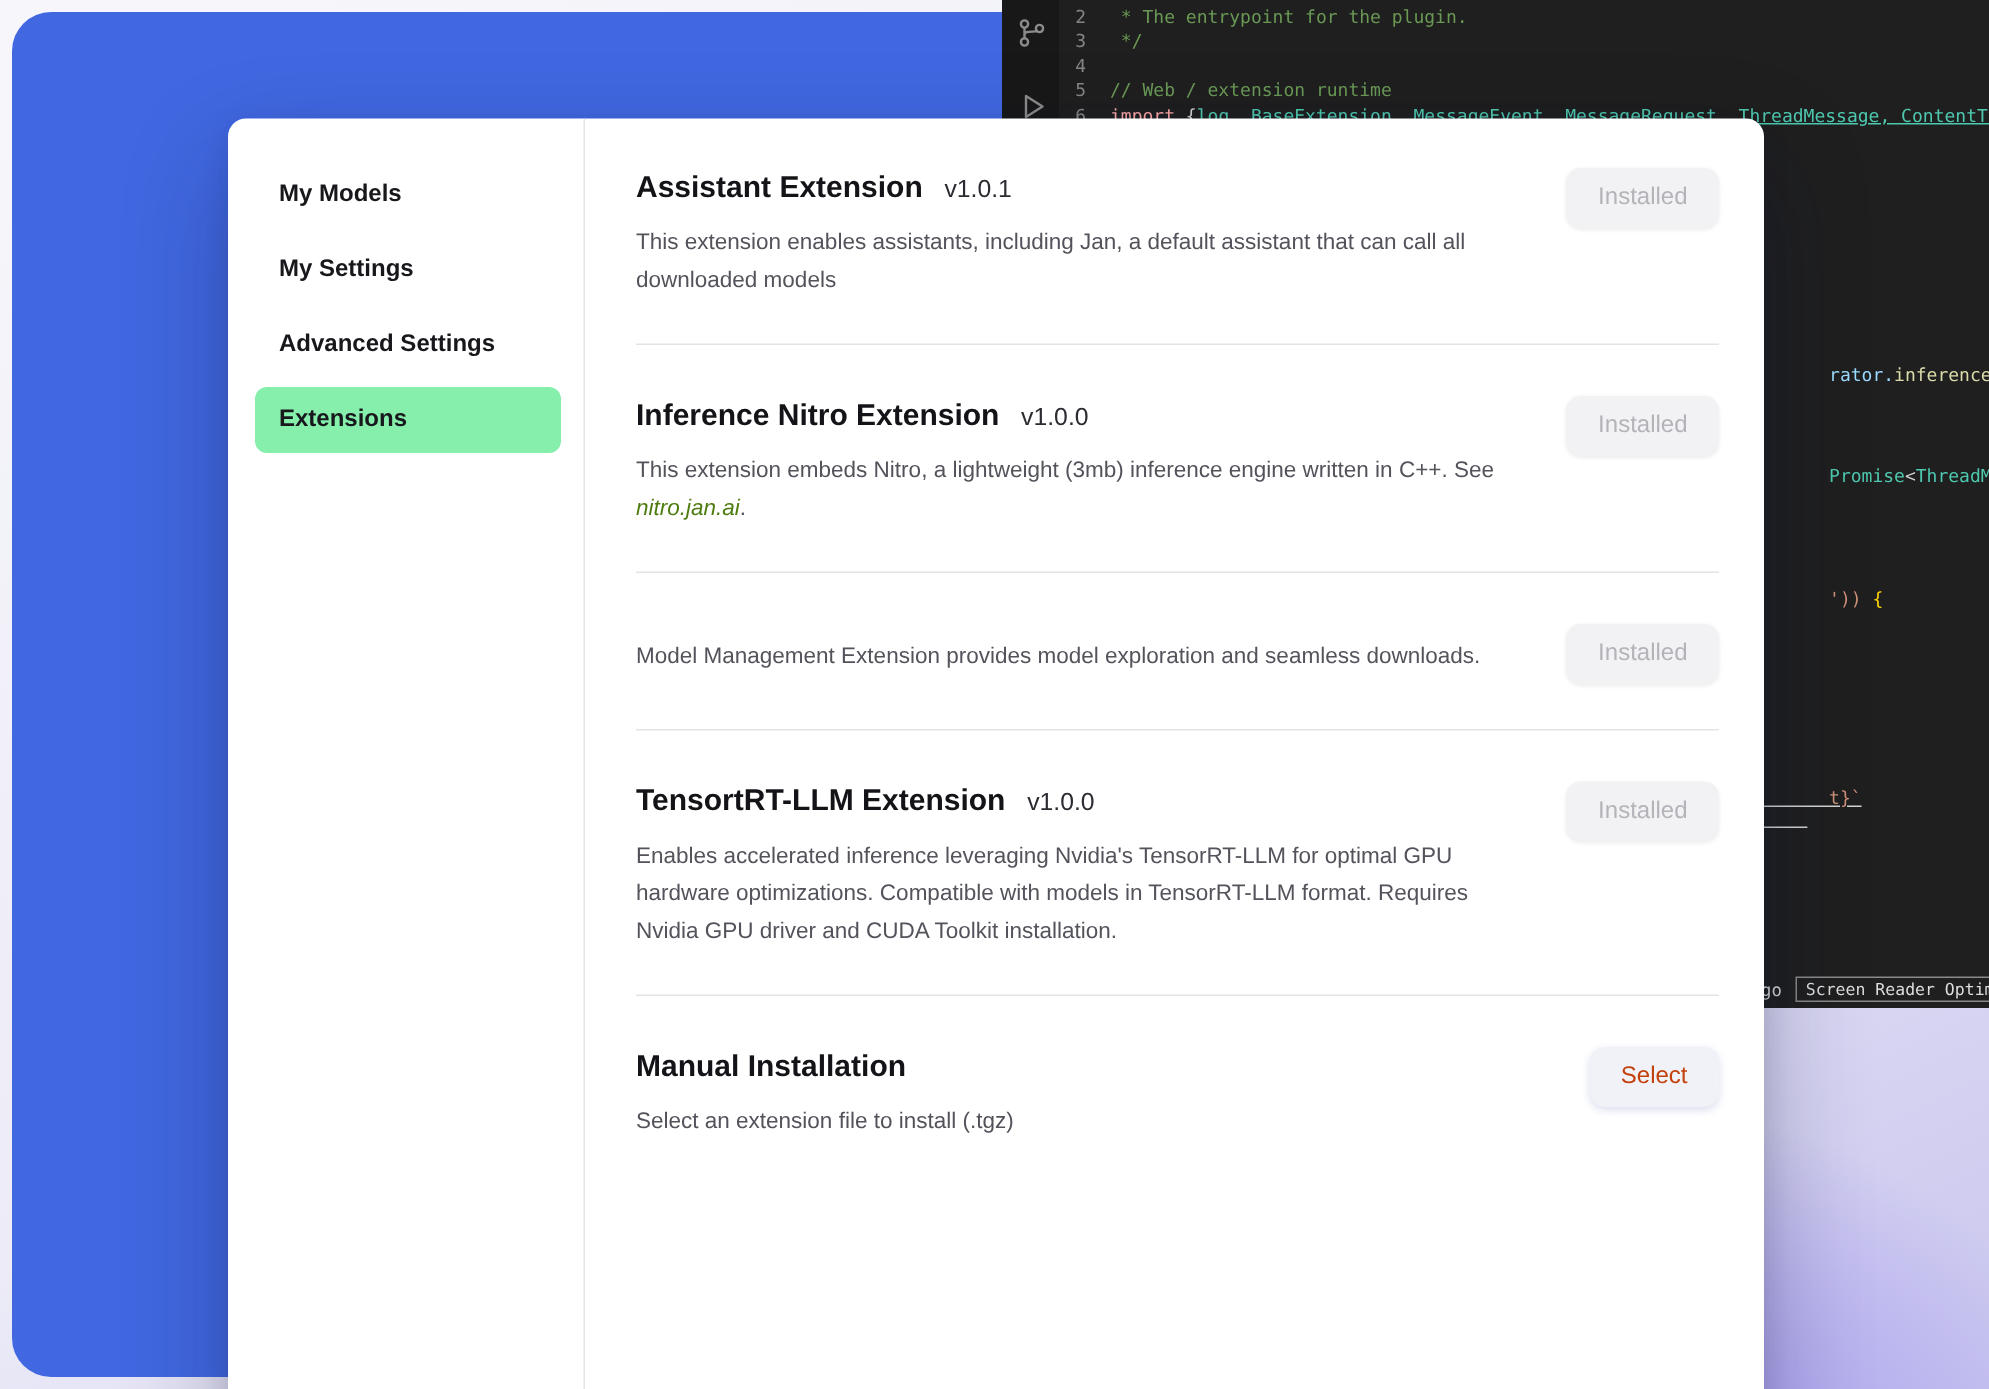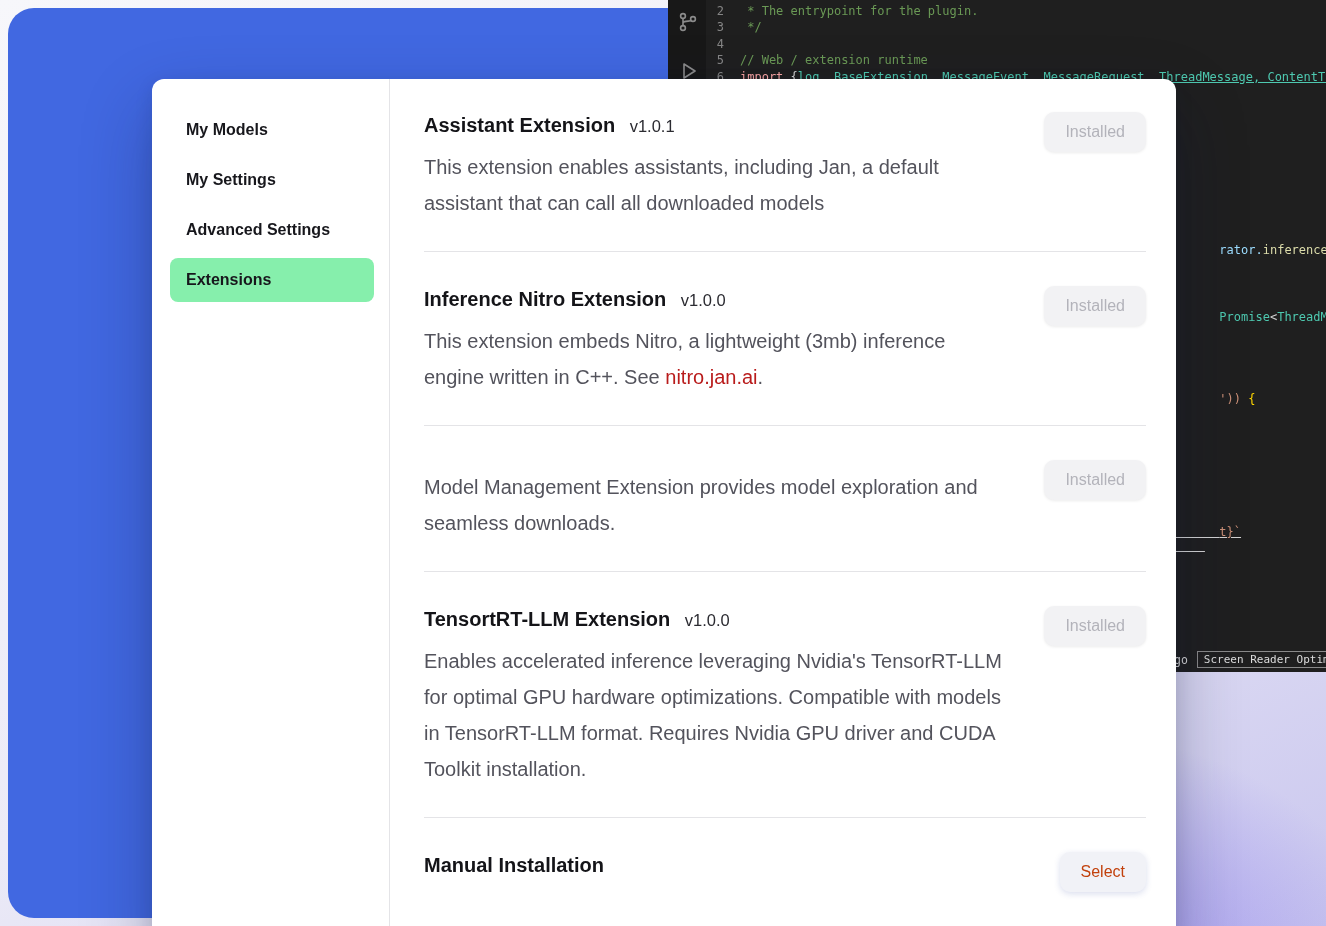--- a/index.html
+++ b/index.html
@@ -61,7 +61,7 @@
   .row-head{ line-height:27px; }
   .row-title{ font-size:20px; font-weight:700; color:#141418; }
   .row-version{ font-size:16.5px; font-weight:400; color:#2b2b31; margin-left:10px; }
-  .row-desc{ margin-top:9px; font-size:20px; line-height:36px; color:#53535c; }
+  .row-desc{ margin-top:9px; font-size:15px; line-height:25px; color:#53535c; }
   .link{ color:#b91c1c; cursor:pointer; }
   .btn{ border:none; border-radius:10px; font-family:inherit; font-size:16px; padding:11px 21px; cursor:pointer; flex:0 0 auto; }
   .btn.installed{ background:#f2f2f4; color:#b3b3ba; font-weight:500; box-shadow:0 1px 3px rgba(0,0,0,.08); }

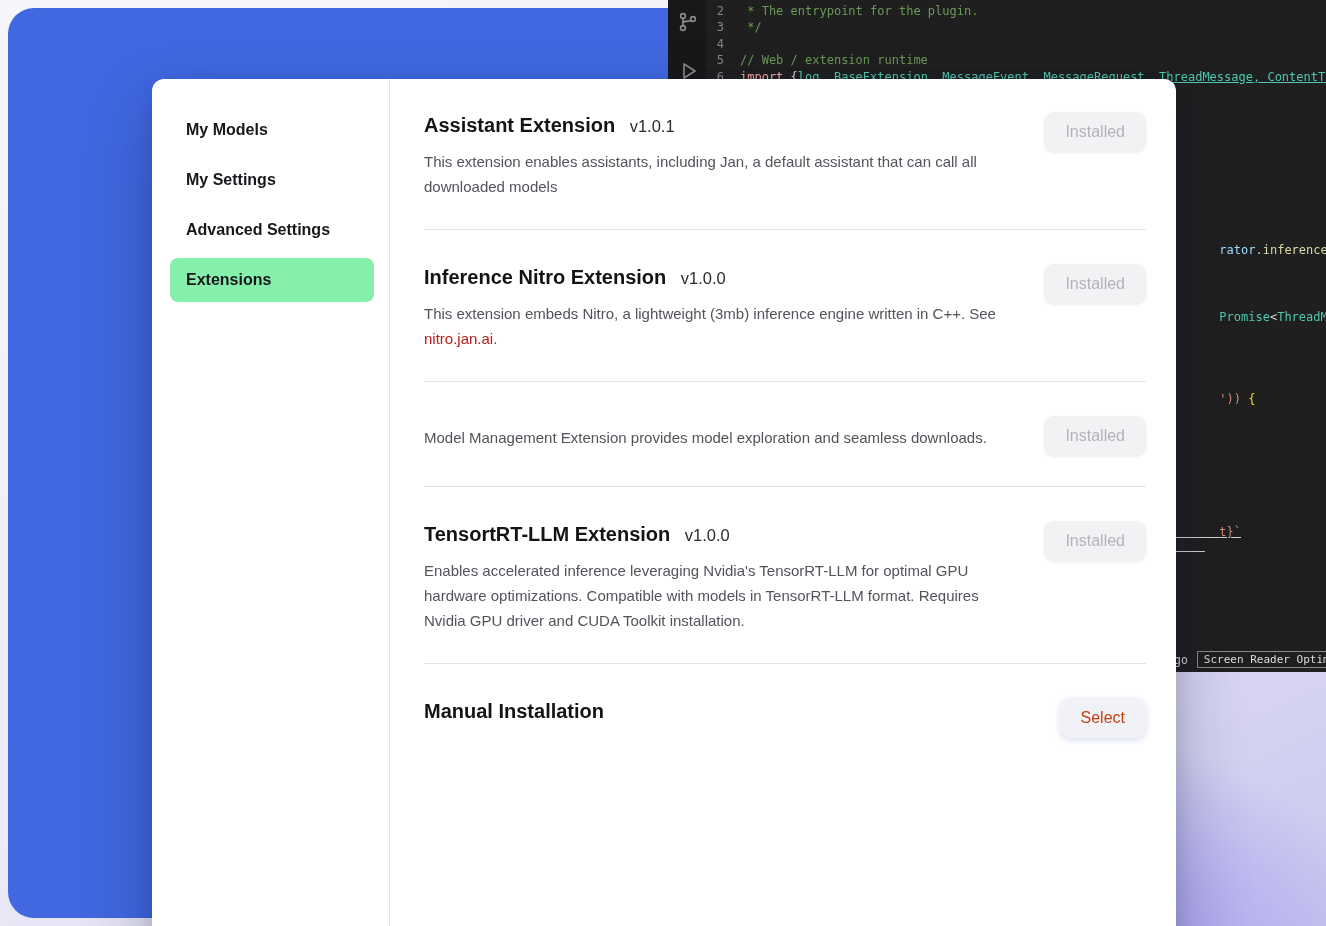--- a/index.html
+++ b/index.html
@@ -62,7 +62,7 @@
   .row-title{ font-size:20px; font-weight:700; color:#141418; }
   .row-version{ font-size:16.5px; font-weight:400; color:#2b2b31; margin-left:10px; }
   .row-desc{ margin-top:9px; font-size:15px; line-height:25px; color:#53535c; }
-  .link{ color:#b91c1c; cursor:pointer; }
+  .link{ color:#4d7c0f; cursor:pointer;font-style:italic; }
   .btn{ border:none; border-radius:10px; font-family:inherit; font-size:16px; padding:11px 21px; cursor:pointer; flex:0 0 auto; }
   .btn.installed{ background:#f2f2f4; color:#b3b3ba; font-weight:500; box-shadow:0 1px 3px rgba(0,0,0,.08); }
   .btn.select{ background:#f1f2f7; color:#c2410c; font-weight:400; box-shadow:0 2px 6px rgba(50,70,160,.18); }

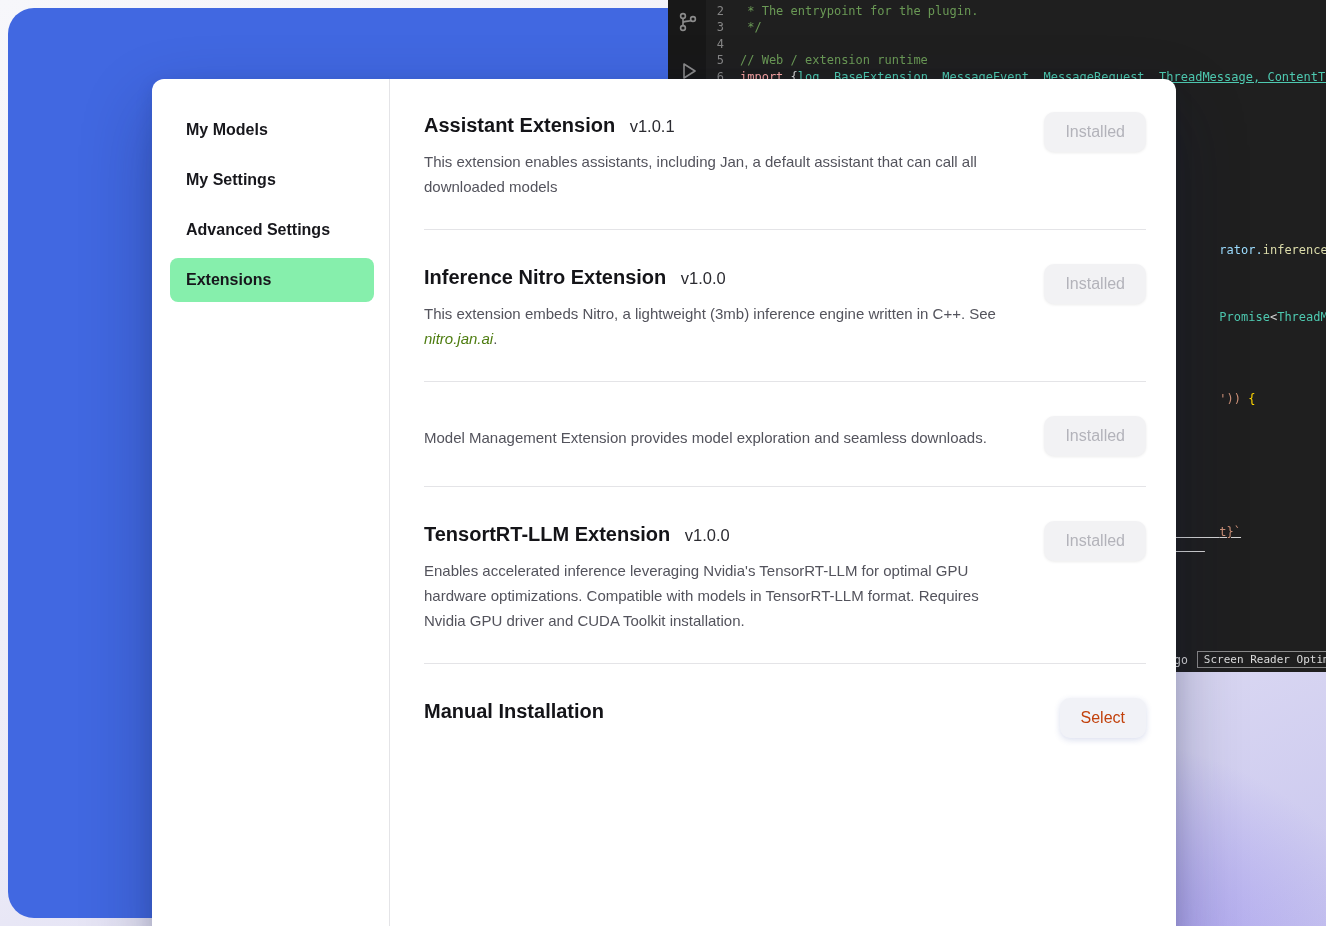--- a/index.html
+++ b/index.html
@@ -187,6 +187,7 @@
           <div class="row-head">
             <span class="row-title">Manual Installation</span>
           </div>
+          <div class="row-desc">Select an extension file to install (.tgz)</div>
         </div>
         <button class="btn select">Select</button>
       </div>

